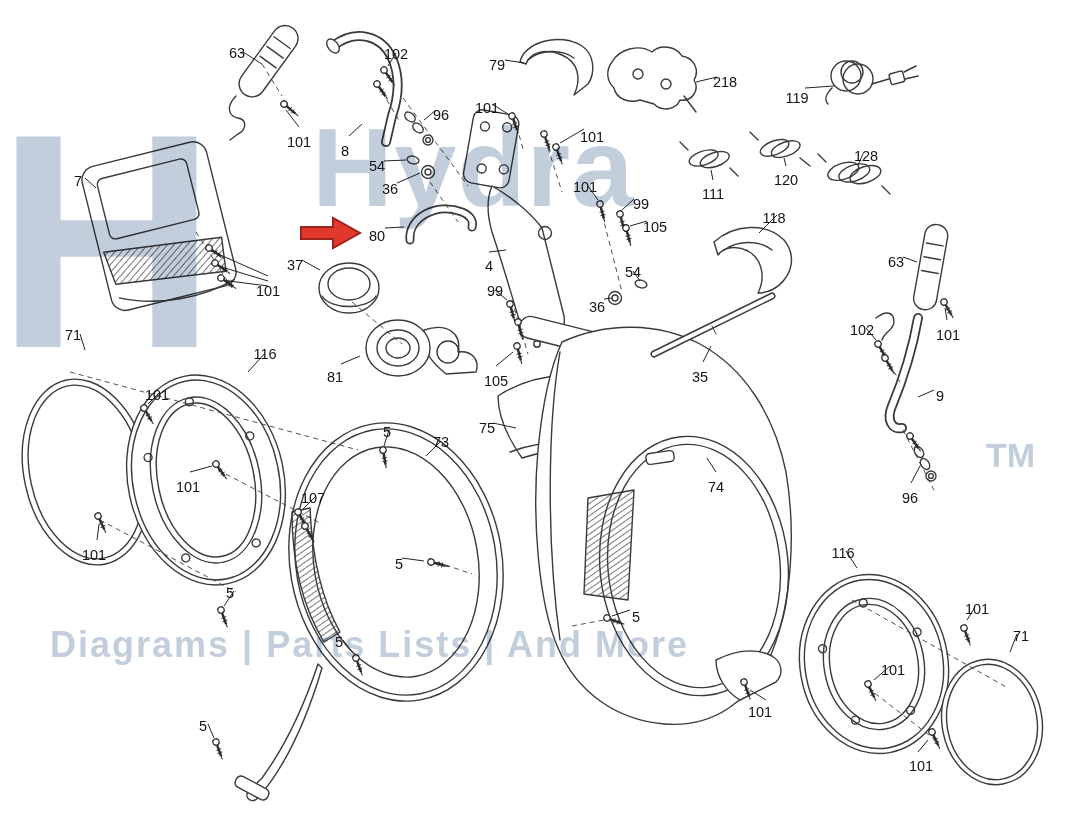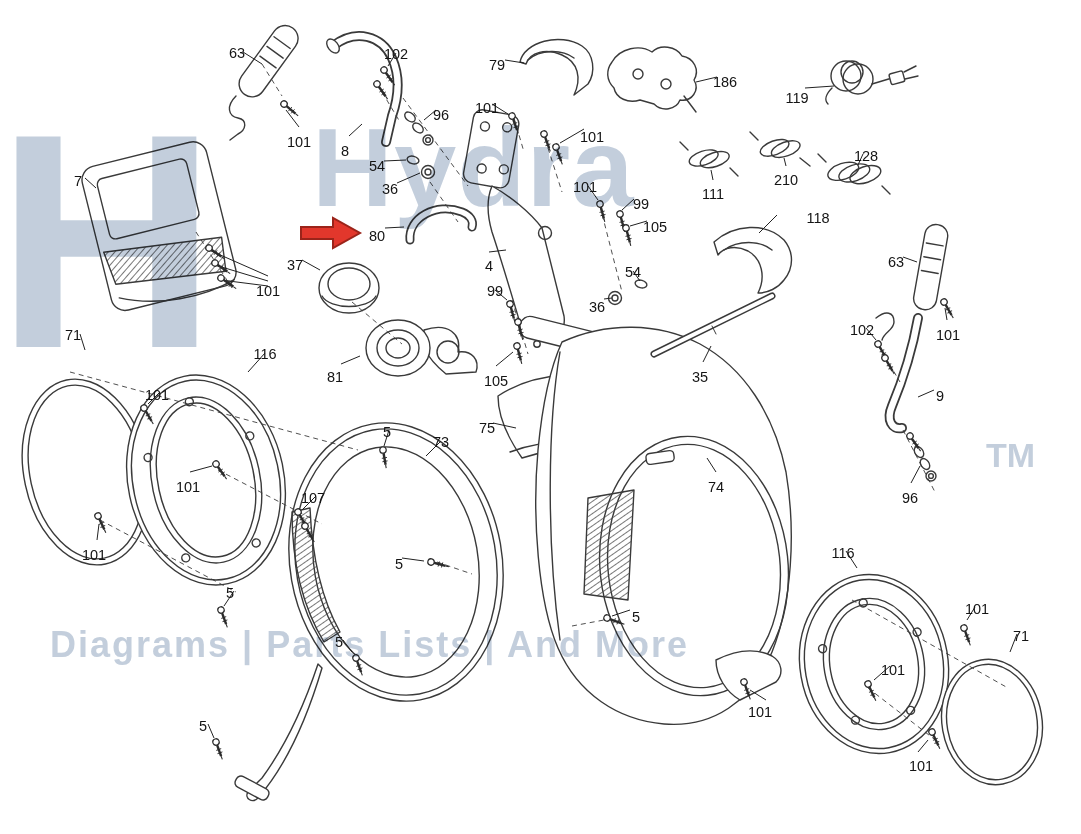--- a/index.html
+++ b/index.html
@@ -590,7 +590,7 @@
       <span class="plbl" style="left: 441px; top: 107px;">96</span>
       <span class="plbl" style="left: 497px; top: 57px;">79</span>
       <span class="plbl" style="left: 487px; top: 100px;">101</span>
-      <span class="plbl" style="left: 725px; top: 74px;">186</span>
+      <span class="plbl" style="left: 725px; top: 74px;">218</span>
       <span class="plbl" style="left: 797px; top: 90px;">119</span>
       <span class="plbl" style="left: 299px; top: 134px;">101</span>
       <span class="plbl" style="left: 345px; top: 143px;">8</span>

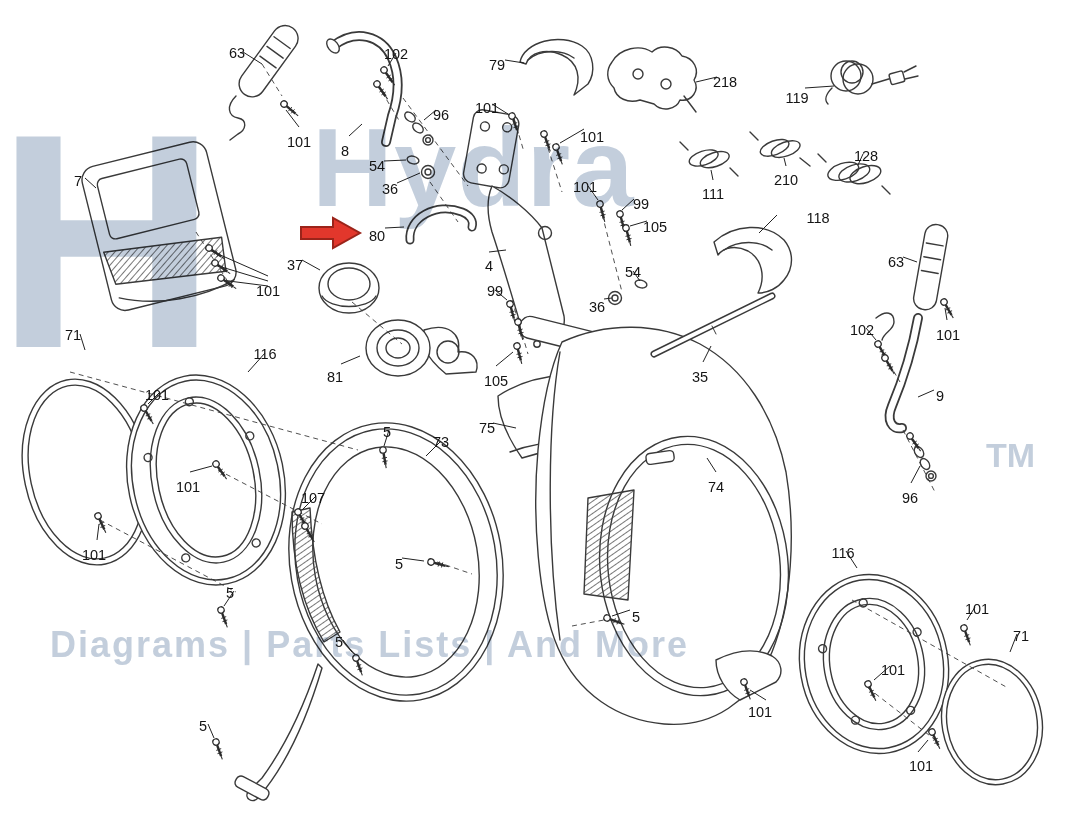--- a/index.html
+++ b/index.html
@@ -610,7 +610,7 @@
       <span class="plbl" style="left: 597px; top: 299px;">36</span>
       <span class="plbl" style="left: 774px; top: 210px; margin-left: 44px;">118</span>
       <span class="plbl" style="left: 713px; top: 186px;">111</span>
-      <span class="plbl" style="left: 786px; top: 172px;">210</span>
+      <span class="plbl" style="left: 786px; top: 172px;">120</span>
       <span class="plbl" style="left: 866px; top: 148px;">128</span>
       <span class="plbl" style="left: 896px; top: 254px;">63</span>
       <span class="plbl" style="left: 948px; top: 327px;">101</span>

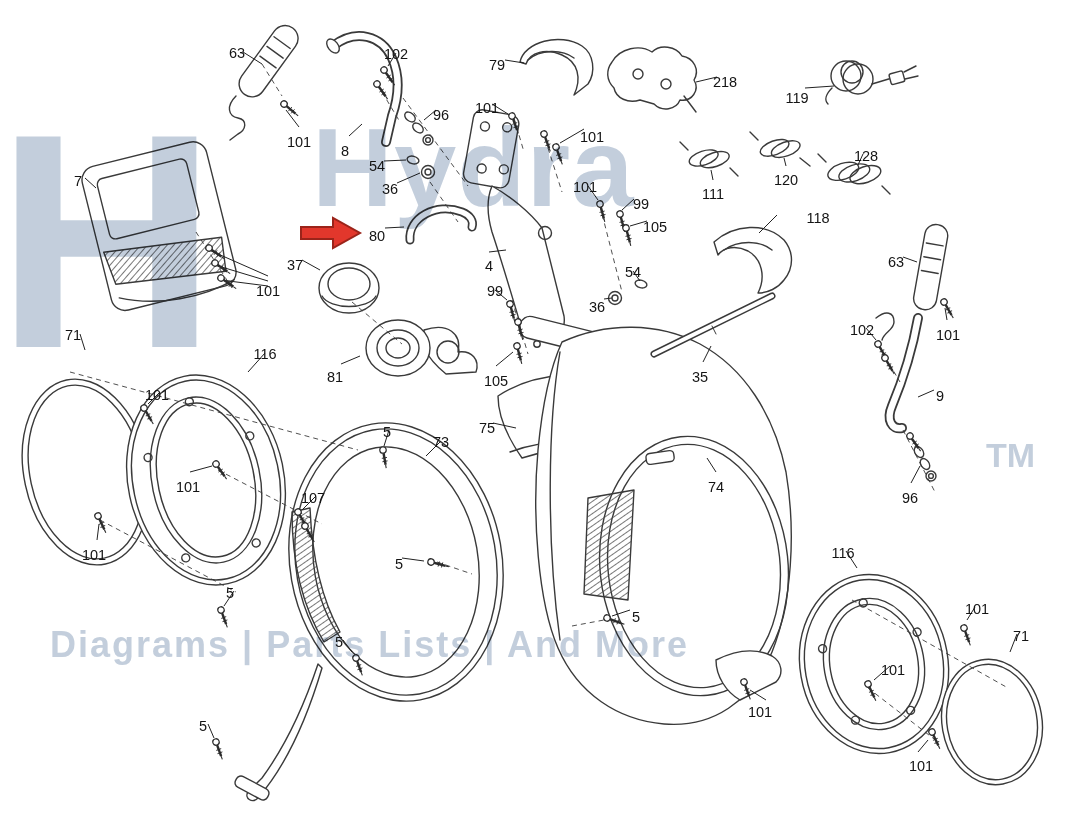--- a/index.html
+++ b/index.html
@@ -608,7 +608,7 @@
       <span class="plbl" style="left: 495px; top: 283px;">99</span>
       <span class="plbl" style="left: 633px; top: 264px;">54</span>
       <span class="plbl" style="left: 597px; top: 299px;">36</span>
-      <span class="plbl" style="left: 774px; top: 210px; margin-left: 44px;">118</span>
+      <span class="plbl" style="left: 774px; top: 210px;">118</span>
       <span class="plbl" style="left: 713px; top: 186px;">111</span>
       <span class="plbl" style="left: 786px; top: 172px;">120</span>
       <span class="plbl" style="left: 866px; top: 148px;">128</span>

